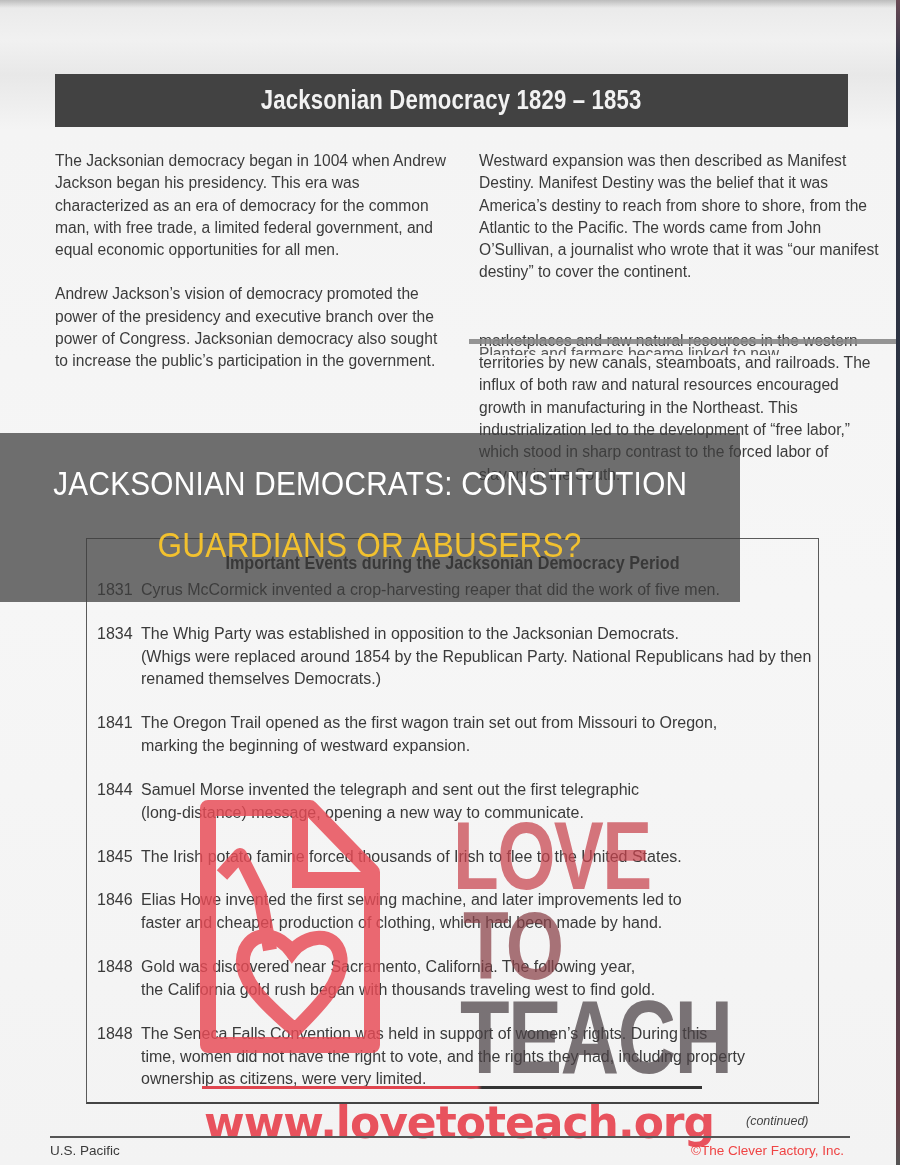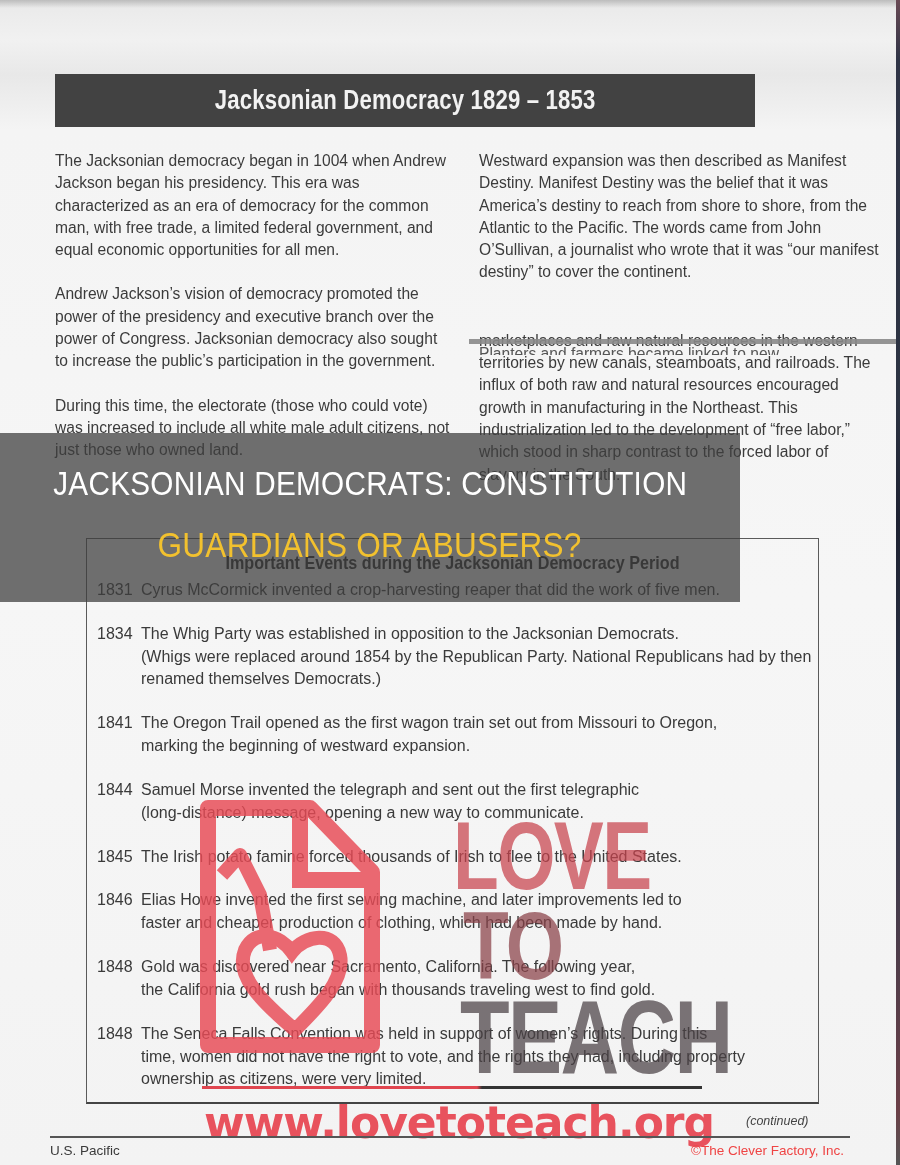--- a/index.html
+++ b/index.html
@@ -19,7 +19,7 @@
     background: linear-gradient(180deg, #6a4a55 0px, #2f3446 60px, #2c3342 400px, #1e2232 520px, #323a4d 800px, #6b3f47 1110px, #555 1165px);
   }
   .title-bar {
-    position: absolute; left: 55px; top: 74px; width: 700px; height: 53px;
+    position: absolute; left: 55px; top: 74px; width: 793px; height: 53px;
     background: #424242;
     display: flex; align-items: center; justify-content: center;
   }

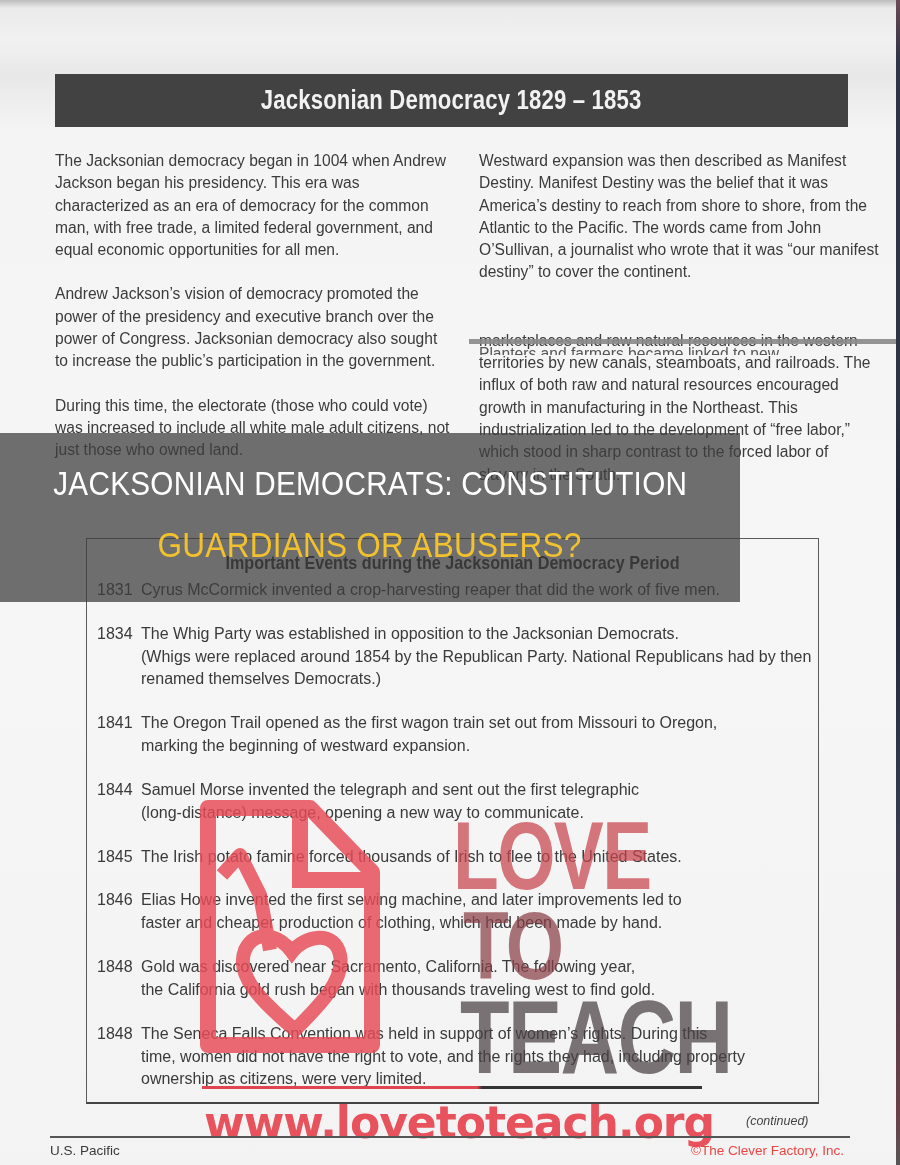--- a/index.html
+++ b/index.html
@@ -129,7 +129,6 @@
 <div class="col col-left">
   <p>The Jacksonian democracy began in 1004 when Andrew Jackson began his presidency. This era was characterized as an era of democracy for the common man, with free trade, a limited federal government, and equal economic opportunities for all men.</p>
   <p>Andrew Jackson’s vision of democracy promoted the power of the presidency and executive branch over the power of Congress. Jacksonian democracy also sought to increase the public’s participation in the government.</p>
-  <p>During this time, the electorate (those who could vote) was increased to include all white male adult citizens, not just those who owned land.</p>
 </div>
 
 <div class="col col-right">

